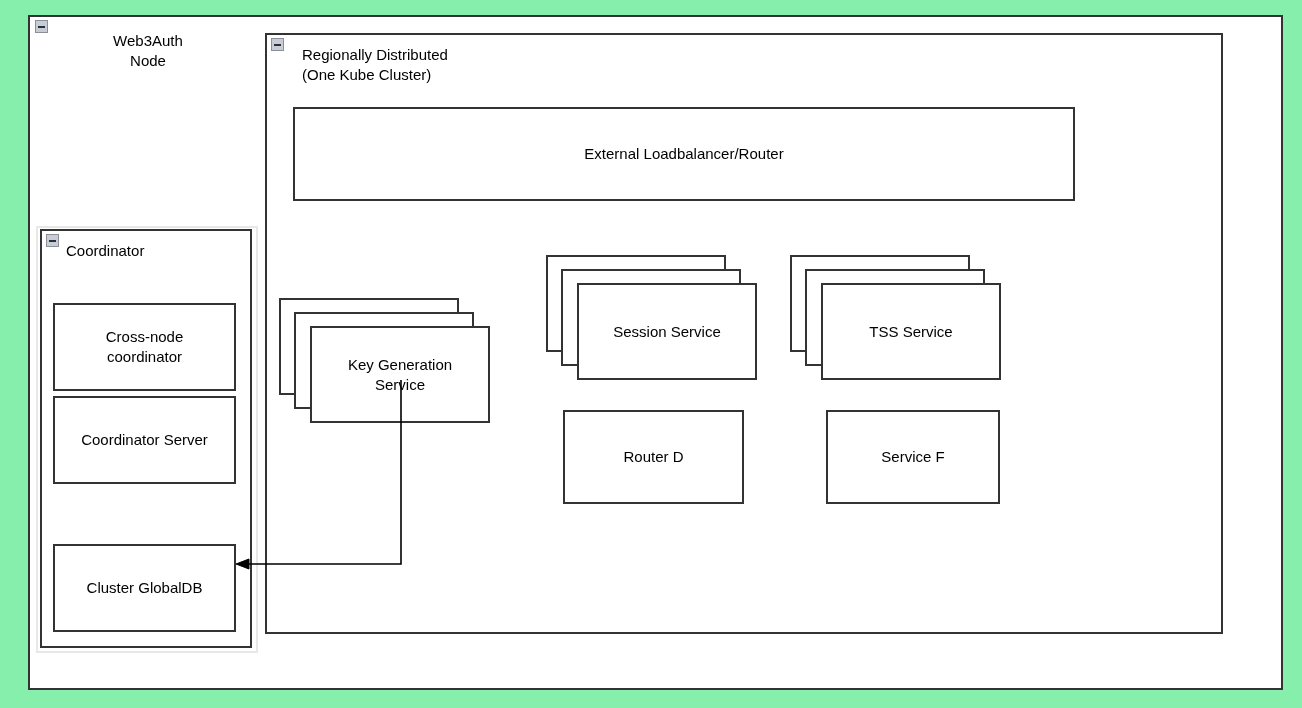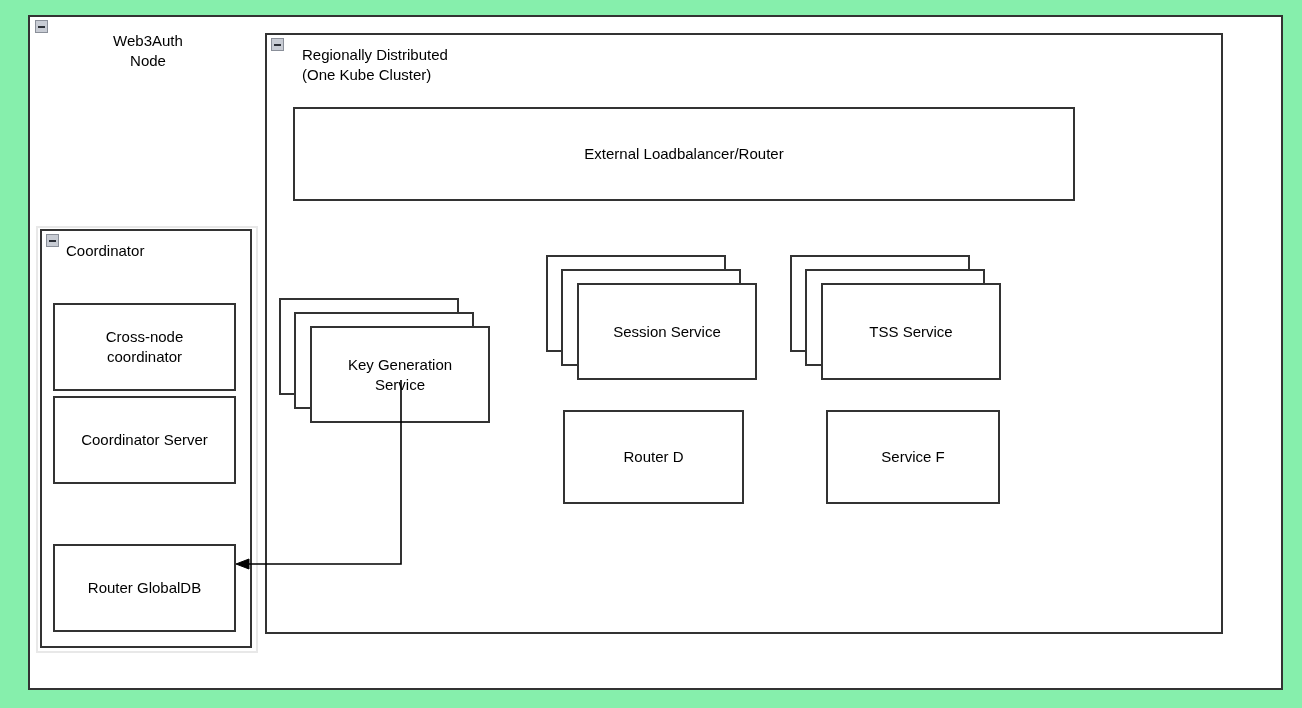--- a/index.html
+++ b/index.html
@@ -138,7 +138,7 @@
   </div>
 
   <div class="box" style="left:53px; top:544px; width:183px; height:88px;">
-    <span class="box-label">Router GlobalDB</span>
+    <span class="box-label">Cluster GlobalDB</span>
   </div>
 
   <div class="container-box" style="left:265px; top:33px; width:958px; height:601px;"></div>

